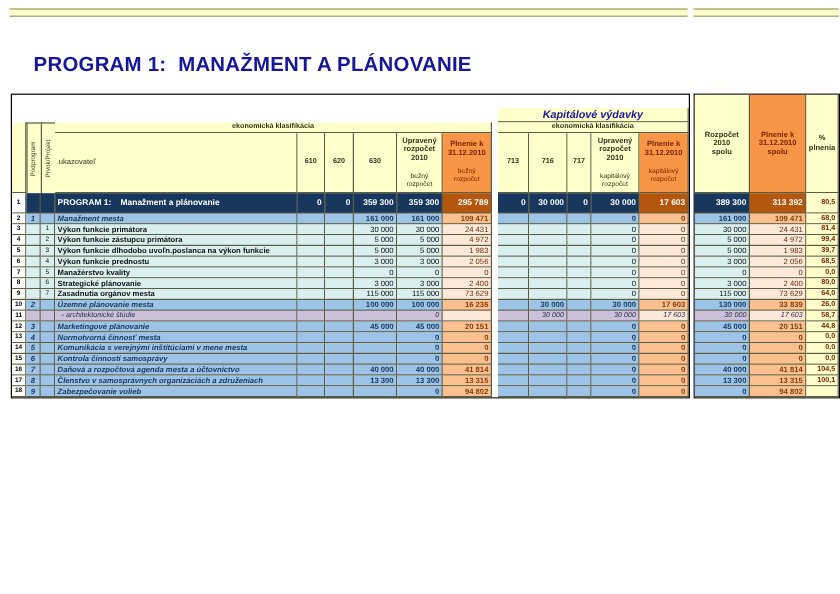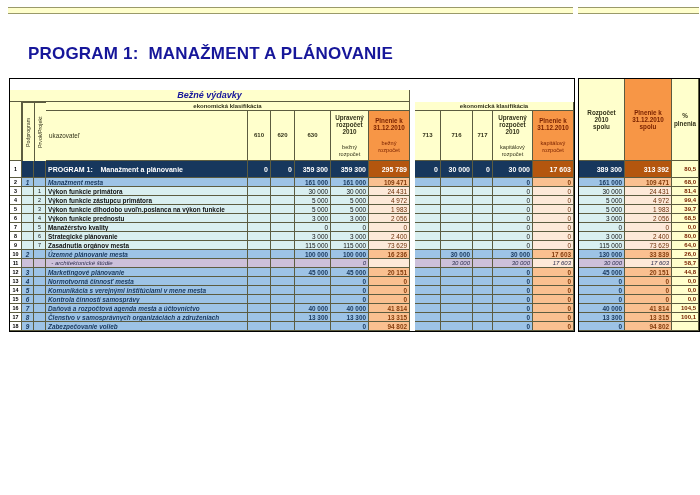--- a/index.html
+++ b/index.html
@@ -65,7 +65,6 @@
   <div class="tbl" id="main-table">
 
 
-    <div class="hcell band2" style="left:0;top:11px;width:400px;height:12px;">Bežné výdavky</div>
     <div class="hcell gapcell" style="left:400px;top:11px;width:5px;height:12px;background:#fff;"></div>
 
     <div class="hcell" style="left:0;top:23px;width:12px;height:59px;"></div>

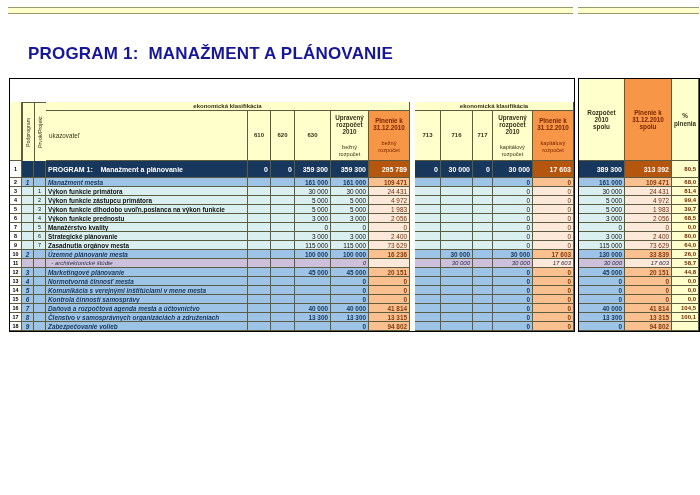--- a/index.html
+++ b/index.html
@@ -66,6 +66,7 @@
 
 
     <div class="hcell gapcell" style="left:400px;top:11px;width:5px;height:12px;background:#fff;"></div>
+    <div class="hcell band2" style="left:405px;top:11px;width:159px;height:12px;">Kapitálové  výdavky</div>
 
     <div class="hcell" style="left:0;top:23px;width:12px;height:59px;"></div>
     <div class="hcell vtext" style="left:12px;top:23px;width:12px;height:59px;">Podprogram</div>

